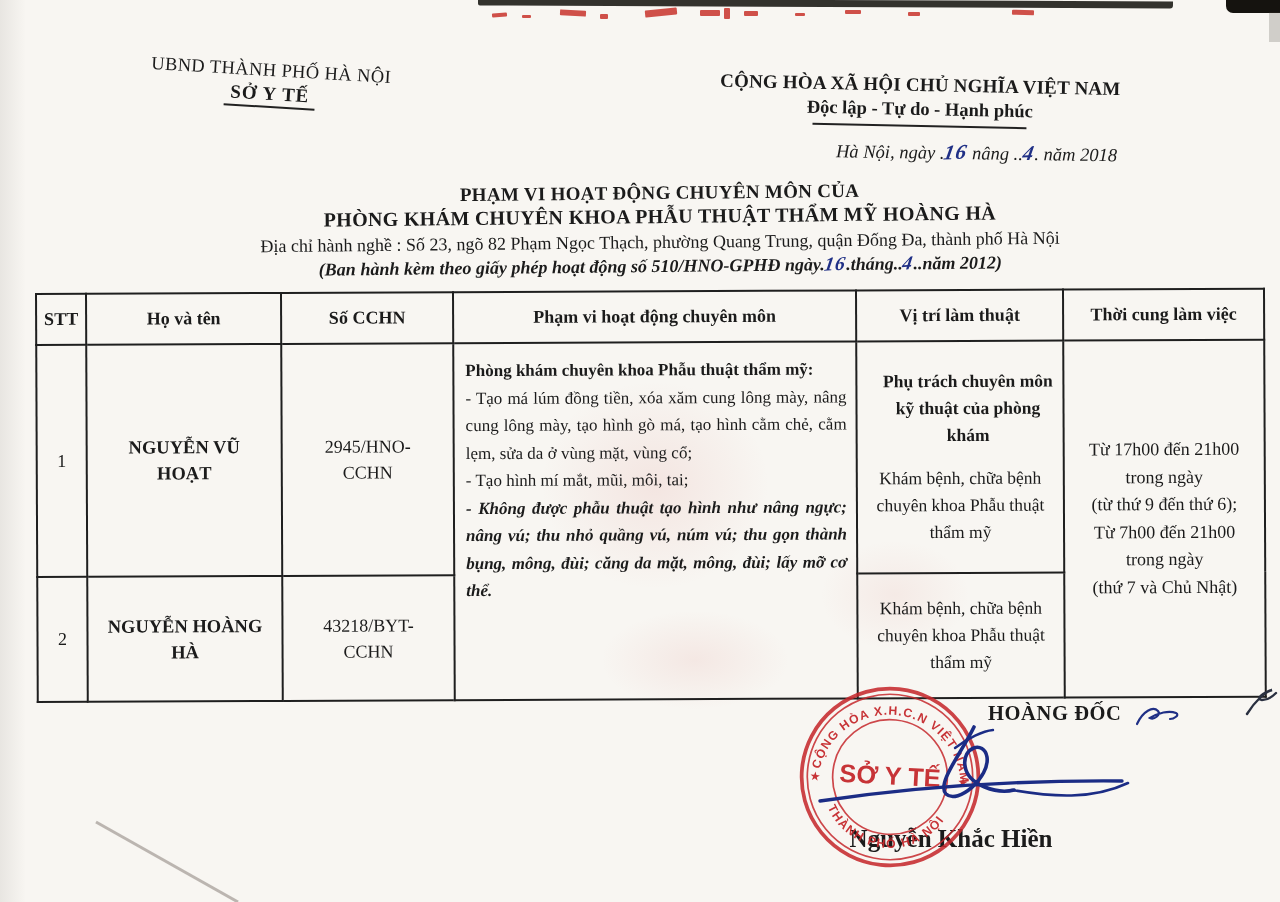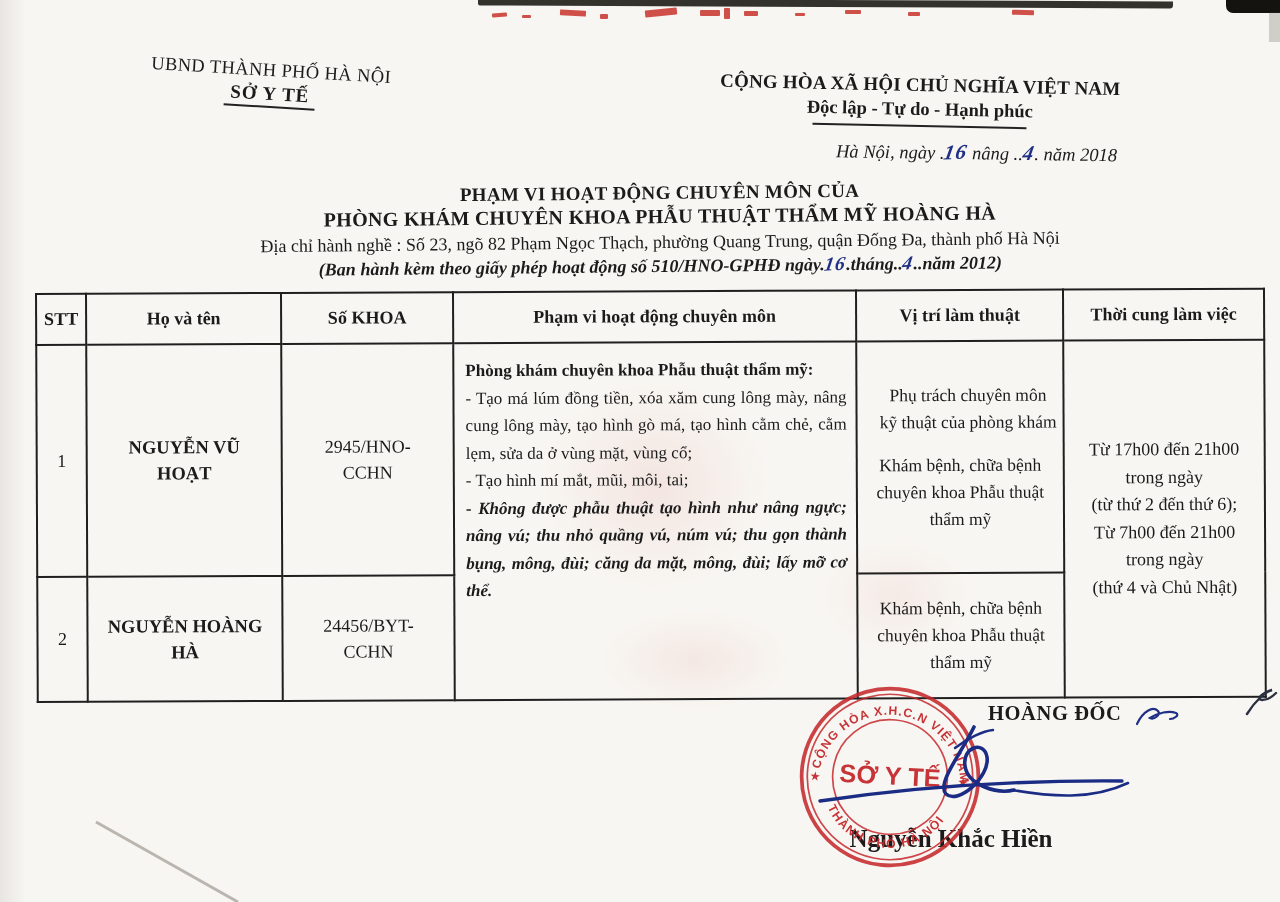--- a/index.html
+++ b/index.html
@@ -131,7 +131,7 @@
       <tr>
         <th>STT</th>
         <th>Họ và tên</th>
-        <th>Số KHOA</th>
+        <th>Số CCHN</th>
         <th>Phạm vi hoạt động chuyên môn</th>
         <th>Vị trí làm thuật</th>
         <th>Thời cung làm việc</th>

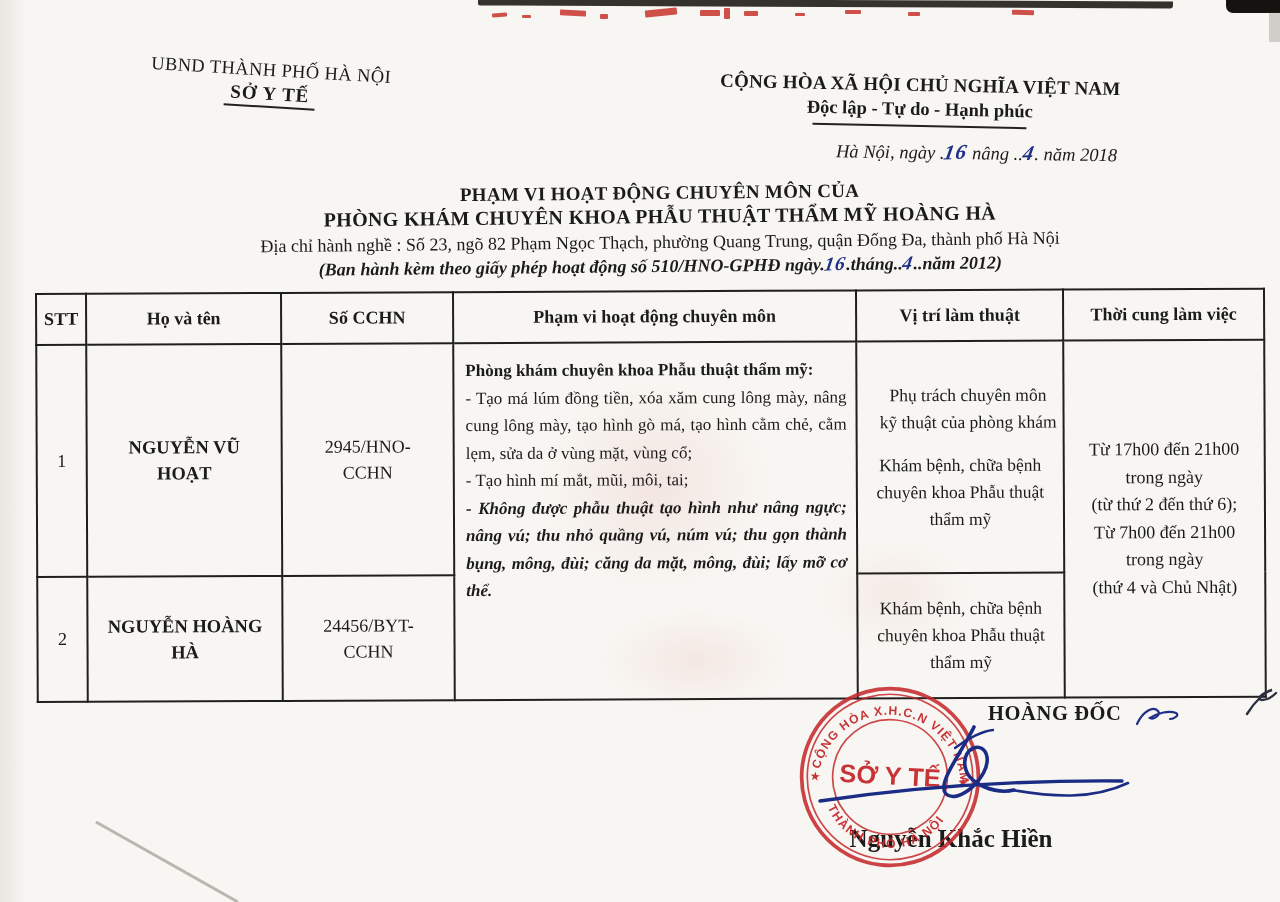--- a/index.html
+++ b/index.html
@@ -61,7 +61,7 @@
   td.c-scope .scope-head{font-weight:bold;text-align:left;}
   td.c-scope .restriction{font-style:italic;font-weight:bold;}
   td.c-pos{text-align:center;font-size:17.5px;line-height:27px;padding:4px 6px;}
-  td.c-pos .role{font-weight:normal;margin-bottom:16px;margin-left:16px;}
+  td.c-pos .role{font-weight:bold;margin-bottom:16px;margin-left:16px;}
   td.c-time{text-align:center;font-size:18px;line-height:27.5px;padding:2px 4px;}
   
   .sign-title{position:absolute;left:988px;top:702px;font-size:20.5px;font-weight:bold;letter-spacing:.6px;white-space:nowrap;}

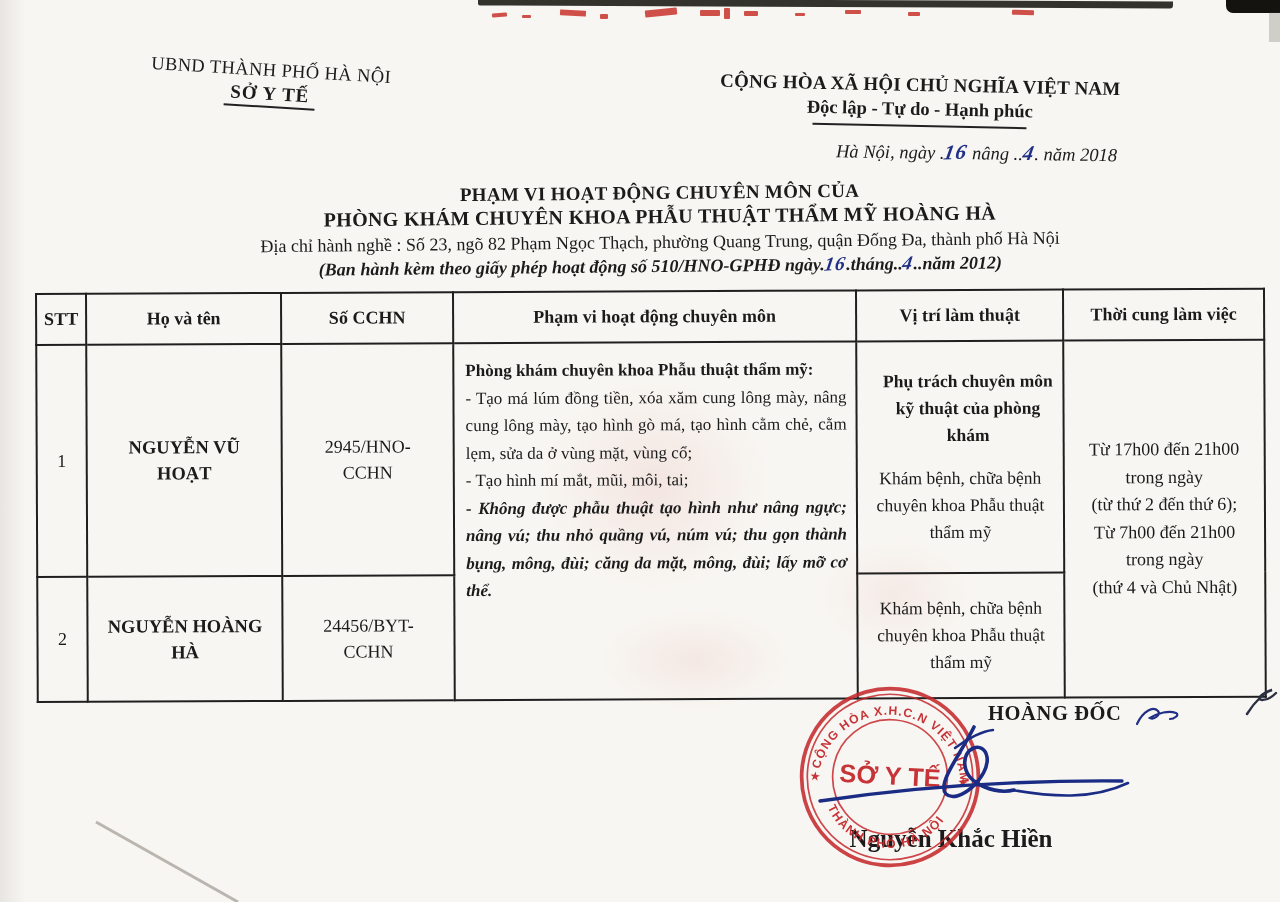--- a/index.html
+++ b/index.html
@@ -161,7 +161,7 @@
         <td class="c-time" rowspan="2">
           <div>Từ 17h00 đến 21h00</div>
           <div>trong ngày</div>
-          <div>(từ thứ 2 đến thứ 6);</div>
+          <div>(từ thứ 9 đến thứ 6);</div>
           <div>Từ 7h00 đến 21h00</div>
           <div>trong ngày</div>
           <div>(thứ 4 và Chủ Nhật)</div>

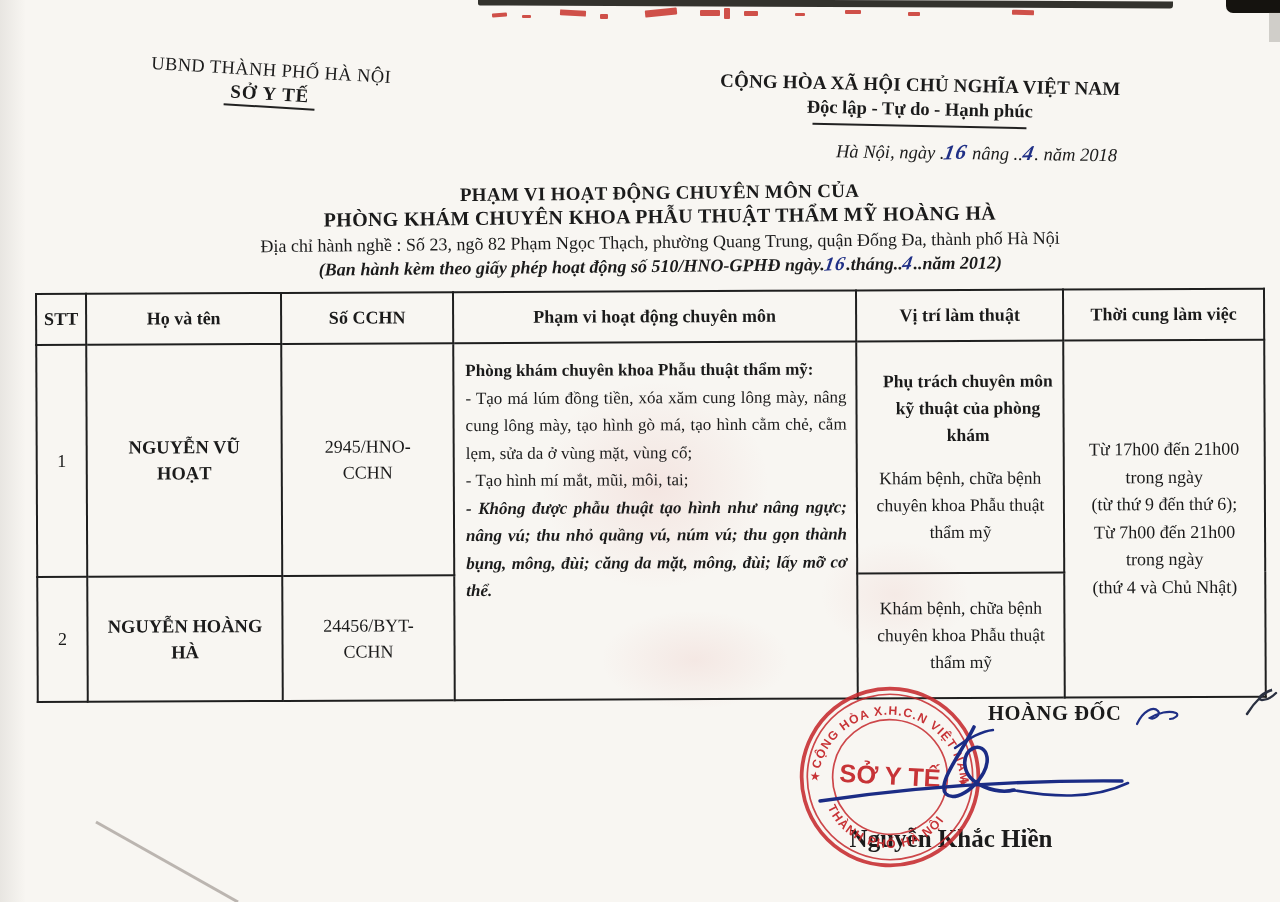--- a/index.html
+++ b/index.html
@@ -164,7 +164,7 @@
           <div>(từ thứ 9 đến thứ 6);</div>
           <div>Từ 7h00 đến 21h00</div>
           <div>trong ngày</div>
-          <div>(thứ 4 và Chủ Nhật)</div>
+          <div>(thứ 7 và Chủ Nhật)</div>
         </td>
       </tr>
       <tr class="row-2">

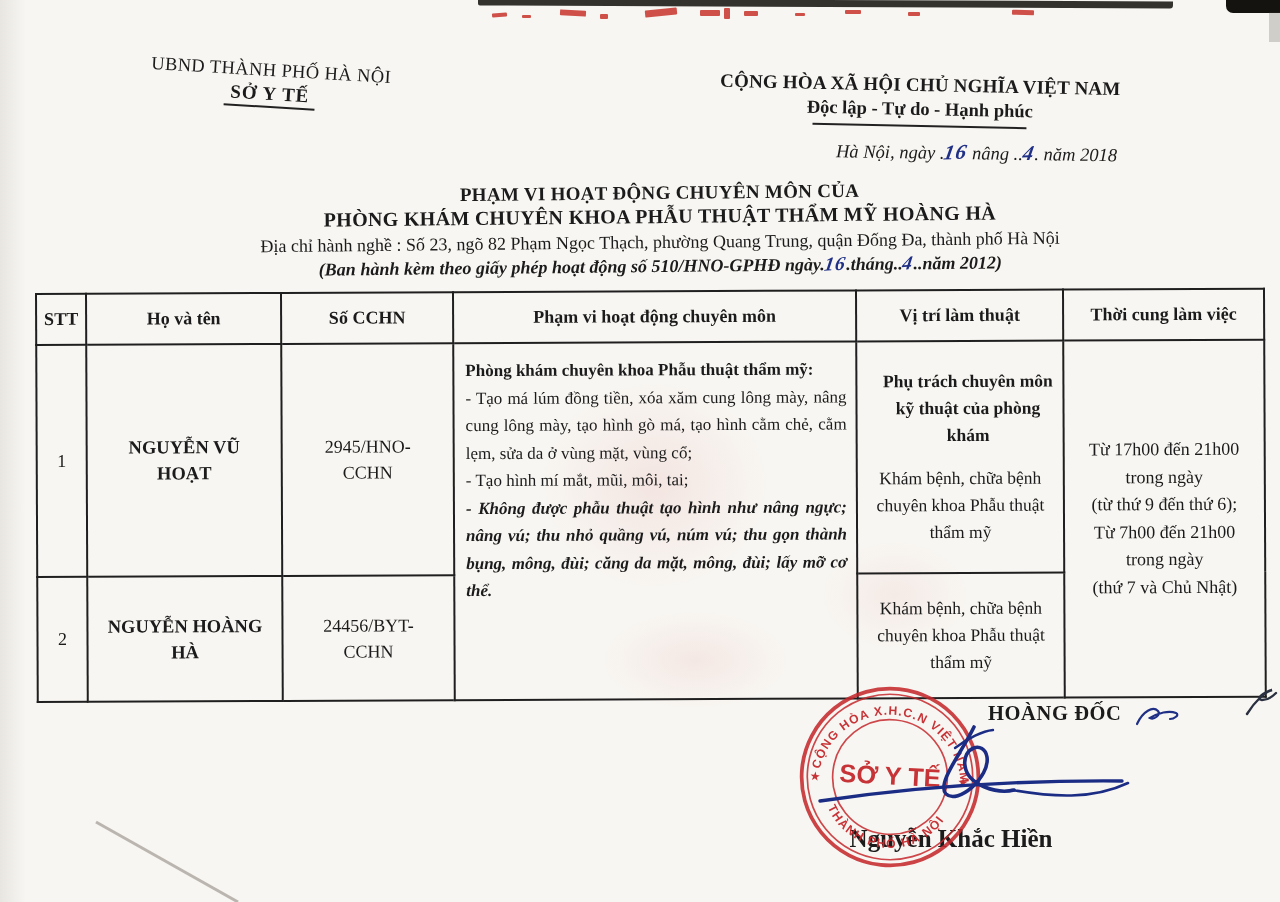--- a/index.html
+++ b/index.html
@@ -174,7 +174,7 @@
           <div>HÀ</div>
         </td>
         <td class="c-cchn">
-          <div>24456/BYT-</div>
+          <div>43218/BYT-</div>
           <div>CCHN</div>
         </td>
         <td class="c-pos">

